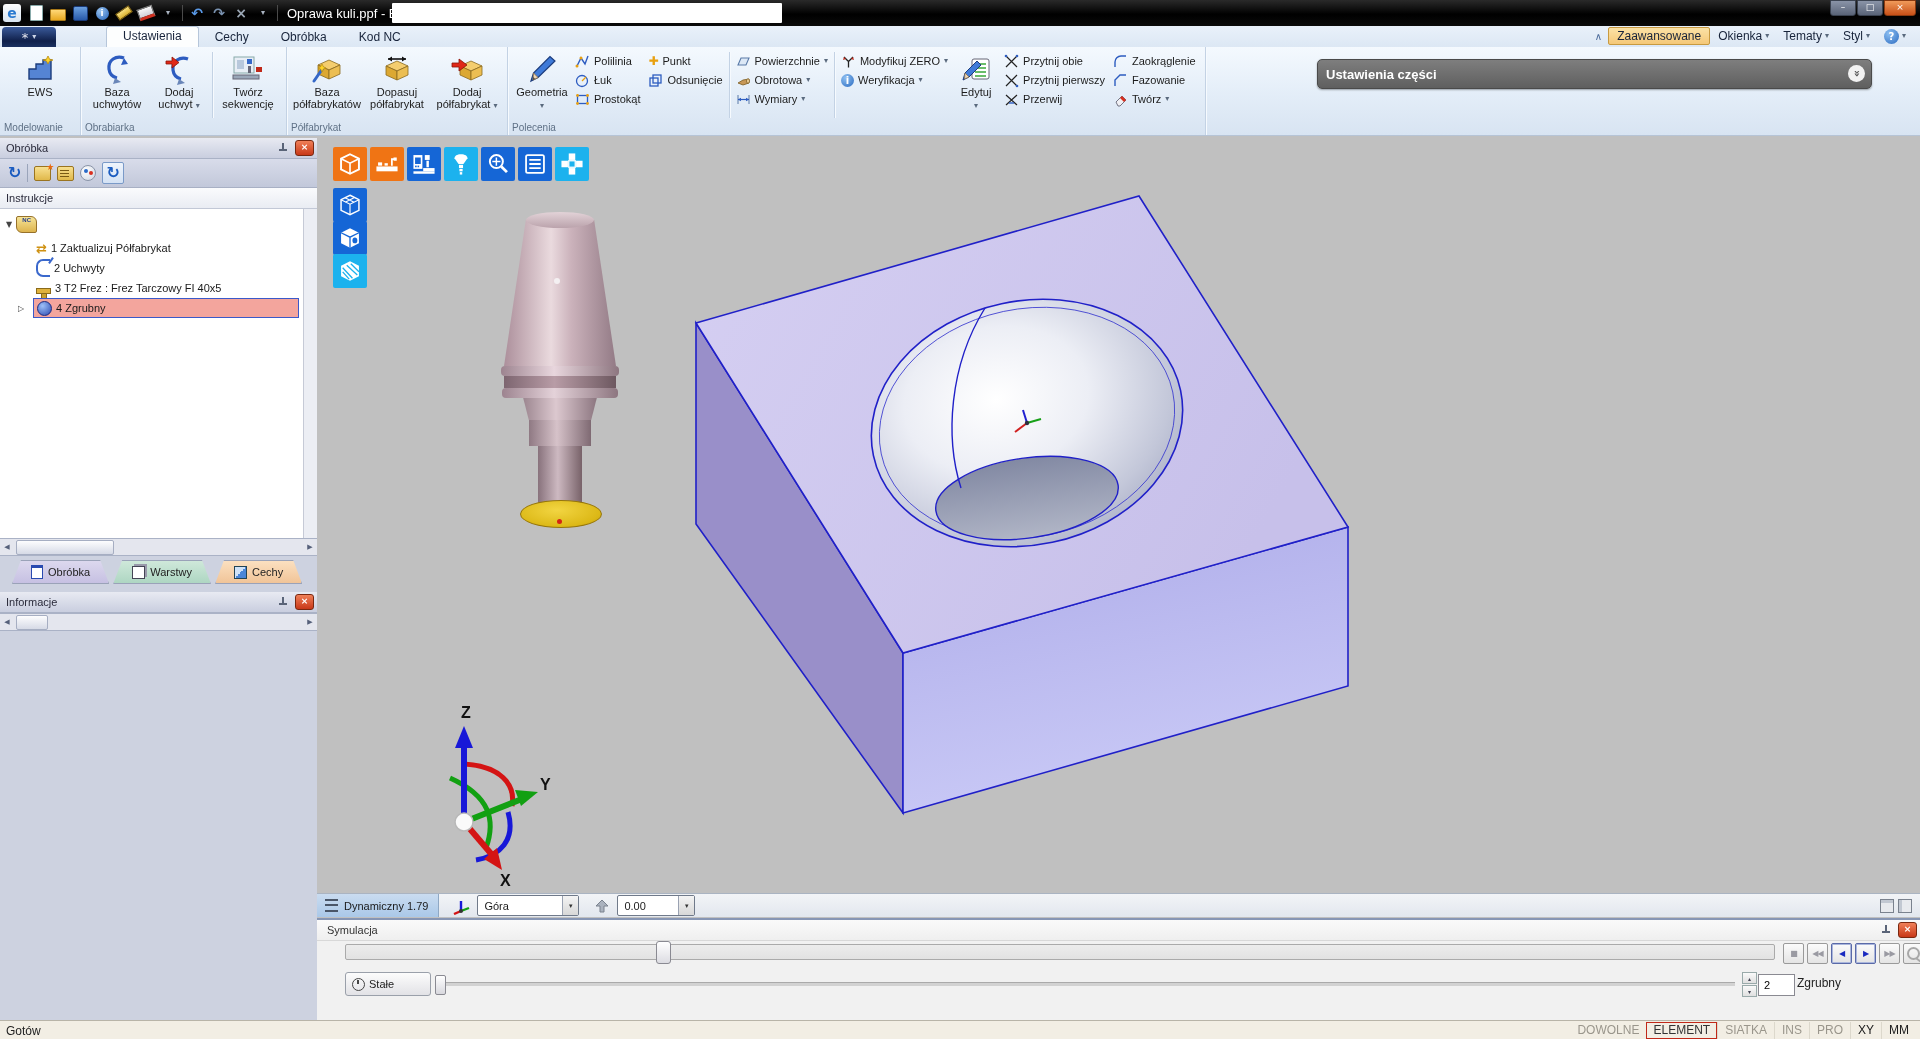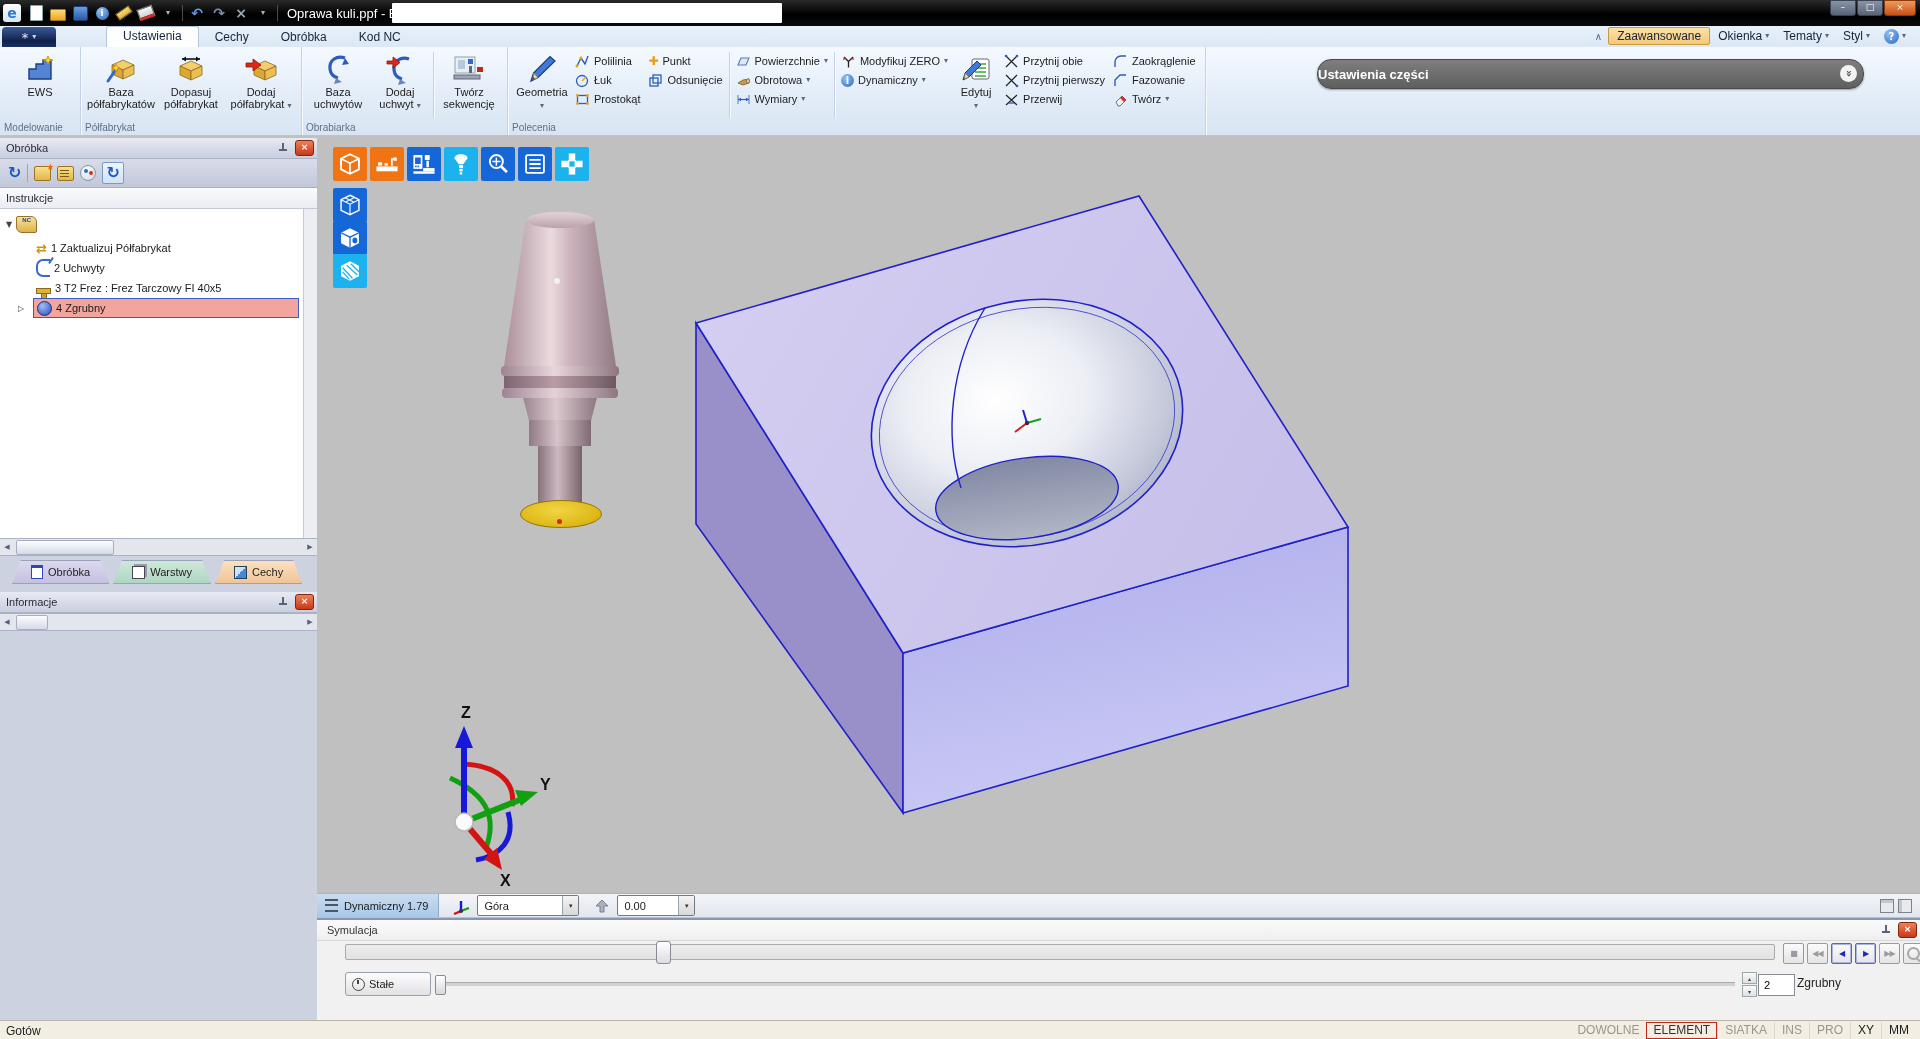--- a/index.html
+++ b/index.html
@@ -397,7 +397,7 @@
           </div>
         <div class="smallbtn">
             <span class="helpbtn glyph" style="width:13px;height:13px">i</span>
-            <span>Dynamiczny</span>
+            <span>Weryfikacja</span>
             <span class="glyph caret">▾</span>
           </div>
       </div>

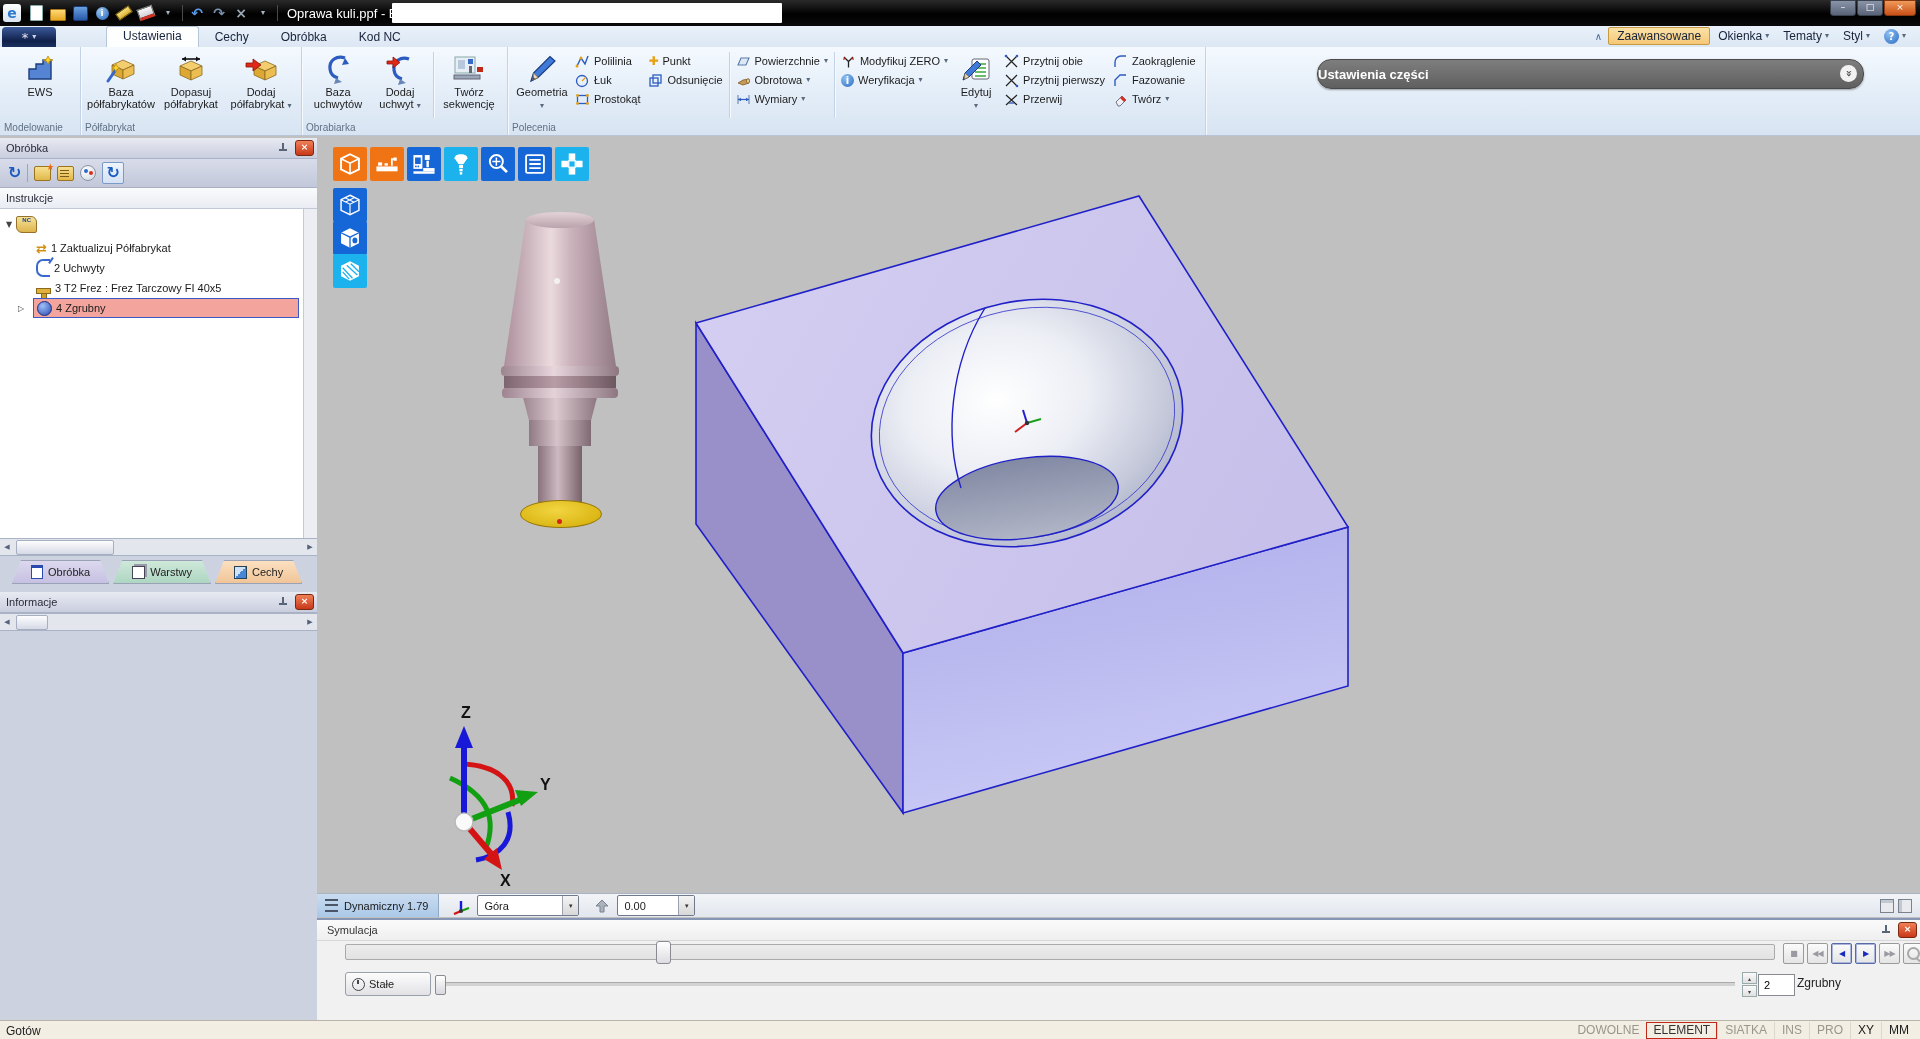--- a/index.html
+++ b/index.html
@@ -49,7 +49,7 @@
   .smallcol{display:flex;flex-direction:column;justify-content:flex-start;gap:1px;padding:2px 4px}
   .smallbtn{display:flex;align-items:center;gap:4px;font-size:11px;color:#1c1c1c;height:18px;white-space:nowrap}
   .insep{width:1px;background:#c3d2e4;margin:2px 2px;box-shadow:1px 0 0 #f6fafe}
-  .ctx-box{left:1317px;top:12px;width:545px;height:28px;background:linear-gradient(#7e7e7e,#5f5f5f);border:1px solid #4a4a4a;border-radius:14px;color:#fff;font-weight:bold;font-size:13px;display:flex;align-items:center;padding-left:0;box-shadow:0 1px 2px rgba(0,0,0,.35)}
+  .ctx-box{left:1317px;top:12px;width:545px;height:28px;background:linear-gradient(#7e7e7e,#5f5f5f);border:1px solid #4a4a4a;border-radius:5px;color:#fff;font-weight:bold;font-size:13px;display:flex;align-items:center;padding-left:8px;box-shadow:0 1px 2px rgba(0,0,0,.35)}
   .ctx-circle{position:absolute;right:6px;top:5px;width:17px;height:17px;border-radius:50%;background:#f2f2f2;color:#555;display:flex;align-items:center;justify-content:center}
   .ctx-circle span{transform:rotate(-90deg);font-size:11px;font-weight:bold}
   

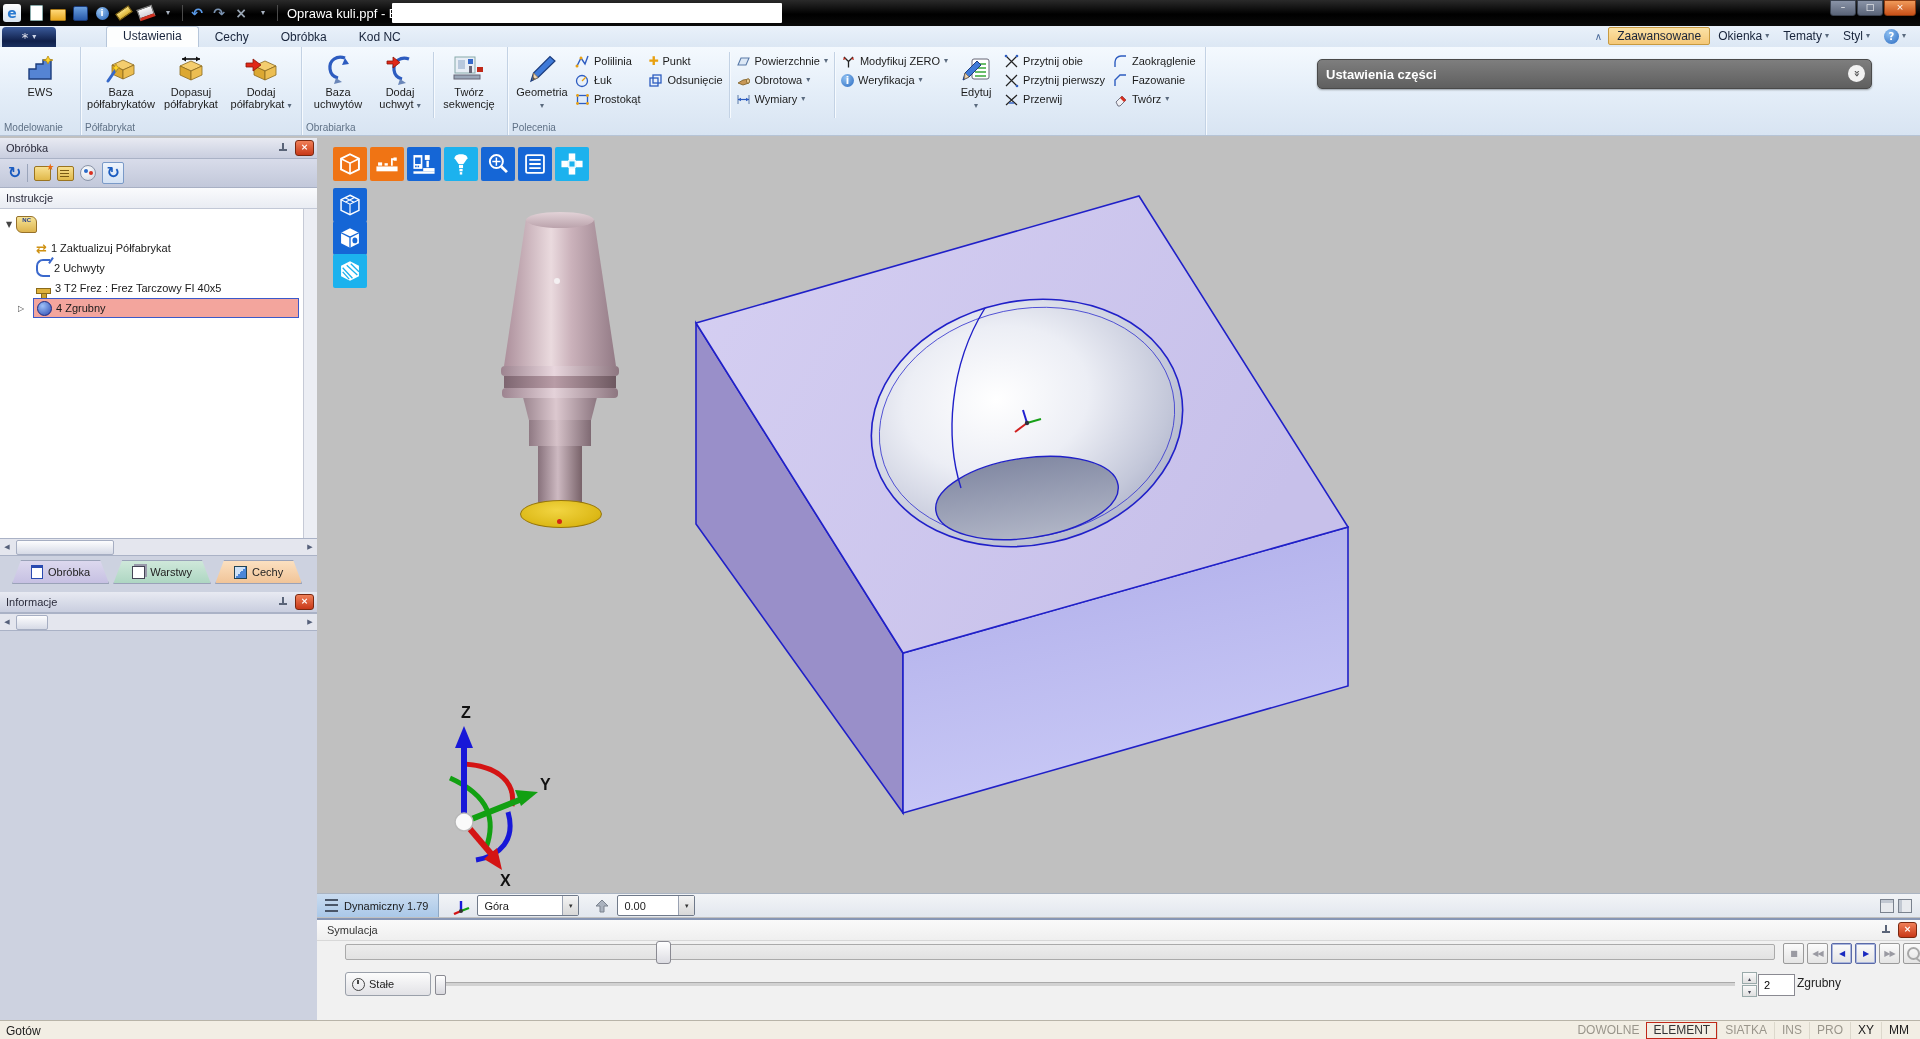--- a/index.html
+++ b/index.html
@@ -227,47 +227,6 @@
 
   <div class="rgroup">
     <div class="rg-content">
-      <div class="bigbtn">
-        <div class="bic">
-            <svg width="34" height="32" viewBox="0 0 34 32">
-              <path d="M8 12l11-5 11 5-11 5z" fill="#f4cd6e" stroke="#8a6a20" stroke-width=".8"></path>
-              <path d="M8 12v9l11 5v-9z" fill="#dca832" stroke="#8a6a20" stroke-width=".8"></path>
-              <path d="M30 12v9l-11 5v-9z" fill="#ecbe52" stroke="#8a6a20" stroke-width=".8"></path>
-              <path d="M4 28L13 15" stroke="#3568c8" stroke-width="3" stroke-linecap="round"></path>
-              <path d="M12 11l1.4 2.8L16 15l-2.6 1L12 19l-1.4-3L8 15l2.6-1.2z" fill="#ffd428" stroke="#b88c10" stroke-width=".7"></path>
-            </svg>
-          </div>
-        <span>Baza półfabrykatów</span>
-      </div>
-      <div class="bigbtn">
-        <div class="bic">
-            <svg width="34" height="32" viewBox="0 0 34 32">
-              <path d="M6 13l11-5 11 5-11 5z" fill="#f4cd6e" stroke="#8a6a20" stroke-width=".8"></path>
-              <path d="M6 13v9l11 5v-9z" fill="#dca832" stroke="#8a6a20" stroke-width=".8"></path>
-              <path d="M28 13v9l-11 5v-9z" fill="#ecbe52" stroke="#8a6a20" stroke-width=".8"></path>
-              <path d="M8 6h18" stroke="#111" stroke-width="1.6"></path>
-              <path d="M8 6l4-2.4v4.8zM26 6l-4-2.4v4.8z" fill="#111"></path>
-            </svg>
-          </div>
-        <span>Dopasuj półfabrykat</span>
-      </div>
-      <div class="bigbtn">
-        <div class="bic">
-            <svg width="34" height="32" viewBox="0 0 34 32">
-              <path d="M10 13l11-5 11 5-11 5z" fill="#f4cd6e" stroke="#8a6a20" stroke-width=".8"></path>
-              <path d="M10 13v9l11 5v-9z" fill="#dca832" stroke="#8a6a20" stroke-width=".8"></path>
-              <path d="M32 13v9l-11 5v-9z" fill="#ecbe52" stroke="#8a6a20" stroke-width=".8"></path>
-              <path d="M2 10h7V6l8 6-8 6v-4H2z" fill="#e02818" stroke="#8a1408" stroke-width=".8"></path>
-            </svg>
-          </div>
-        <span><span>Dodaj półfabrykat</span> <span class="glyph caret">▾</span></span>
-      </div>
-    </div>
-    <div class="rg-label">Półfabrykat</div>
-  </div>
-
-  <div class="rgroup">
-    <div class="rg-content">
       <div class="bigbtn" style="width:62px">
         <div class="bic">
             <svg width="30" height="32" viewBox="0 0 30 32">
@@ -304,6 +263,47 @@
       </div>
     </div>
     <div class="rg-label">Obrabiarka</div>
+  </div>
+
+  <div class="rgroup">
+    <div class="rg-content">
+      <div class="bigbtn">
+        <div class="bic">
+            <svg width="34" height="32" viewBox="0 0 34 32">
+              <path d="M8 12l11-5 11 5-11 5z" fill="#f4cd6e" stroke="#8a6a20" stroke-width=".8"></path>
+              <path d="M8 12v9l11 5v-9z" fill="#dca832" stroke="#8a6a20" stroke-width=".8"></path>
+              <path d="M30 12v9l-11 5v-9z" fill="#ecbe52" stroke="#8a6a20" stroke-width=".8"></path>
+              <path d="M4 28L13 15" stroke="#3568c8" stroke-width="3" stroke-linecap="round"></path>
+              <path d="M12 11l1.4 2.8L16 15l-2.6 1L12 19l-1.4-3L8 15l2.6-1.2z" fill="#ffd428" stroke="#b88c10" stroke-width=".7"></path>
+            </svg>
+          </div>
+        <span>Baza półfabrykatów</span>
+      </div>
+      <div class="bigbtn">
+        <div class="bic">
+            <svg width="34" height="32" viewBox="0 0 34 32">
+              <path d="M6 13l11-5 11 5-11 5z" fill="#f4cd6e" stroke="#8a6a20" stroke-width=".8"></path>
+              <path d="M6 13v9l11 5v-9z" fill="#dca832" stroke="#8a6a20" stroke-width=".8"></path>
+              <path d="M28 13v9l-11 5v-9z" fill="#ecbe52" stroke="#8a6a20" stroke-width=".8"></path>
+              <path d="M8 6h18" stroke="#111" stroke-width="1.6"></path>
+              <path d="M8 6l4-2.4v4.8zM26 6l-4-2.4v4.8z" fill="#111"></path>
+            </svg>
+          </div>
+        <span>Dopasuj półfabrykat</span>
+      </div>
+      <div class="bigbtn">
+        <div class="bic">
+            <svg width="34" height="32" viewBox="0 0 34 32">
+              <path d="M10 13l11-5 11 5-11 5z" fill="#f4cd6e" stroke="#8a6a20" stroke-width=".8"></path>
+              <path d="M10 13v9l11 5v-9z" fill="#dca832" stroke="#8a6a20" stroke-width=".8"></path>
+              <path d="M32 13v9l-11 5v-9z" fill="#ecbe52" stroke="#8a6a20" stroke-width=".8"></path>
+              <path d="M2 10h7V6l8 6-8 6v-4H2z" fill="#e02818" stroke="#8a1408" stroke-width=".8"></path>
+            </svg>
+          </div>
+        <span><span>Dodaj półfabrykat</span> <span class="glyph caret">▾</span></span>
+      </div>
+    </div>
+    <div class="rg-label">Półfabrykat</div>
   </div>
 
   <div class="rgroup">

